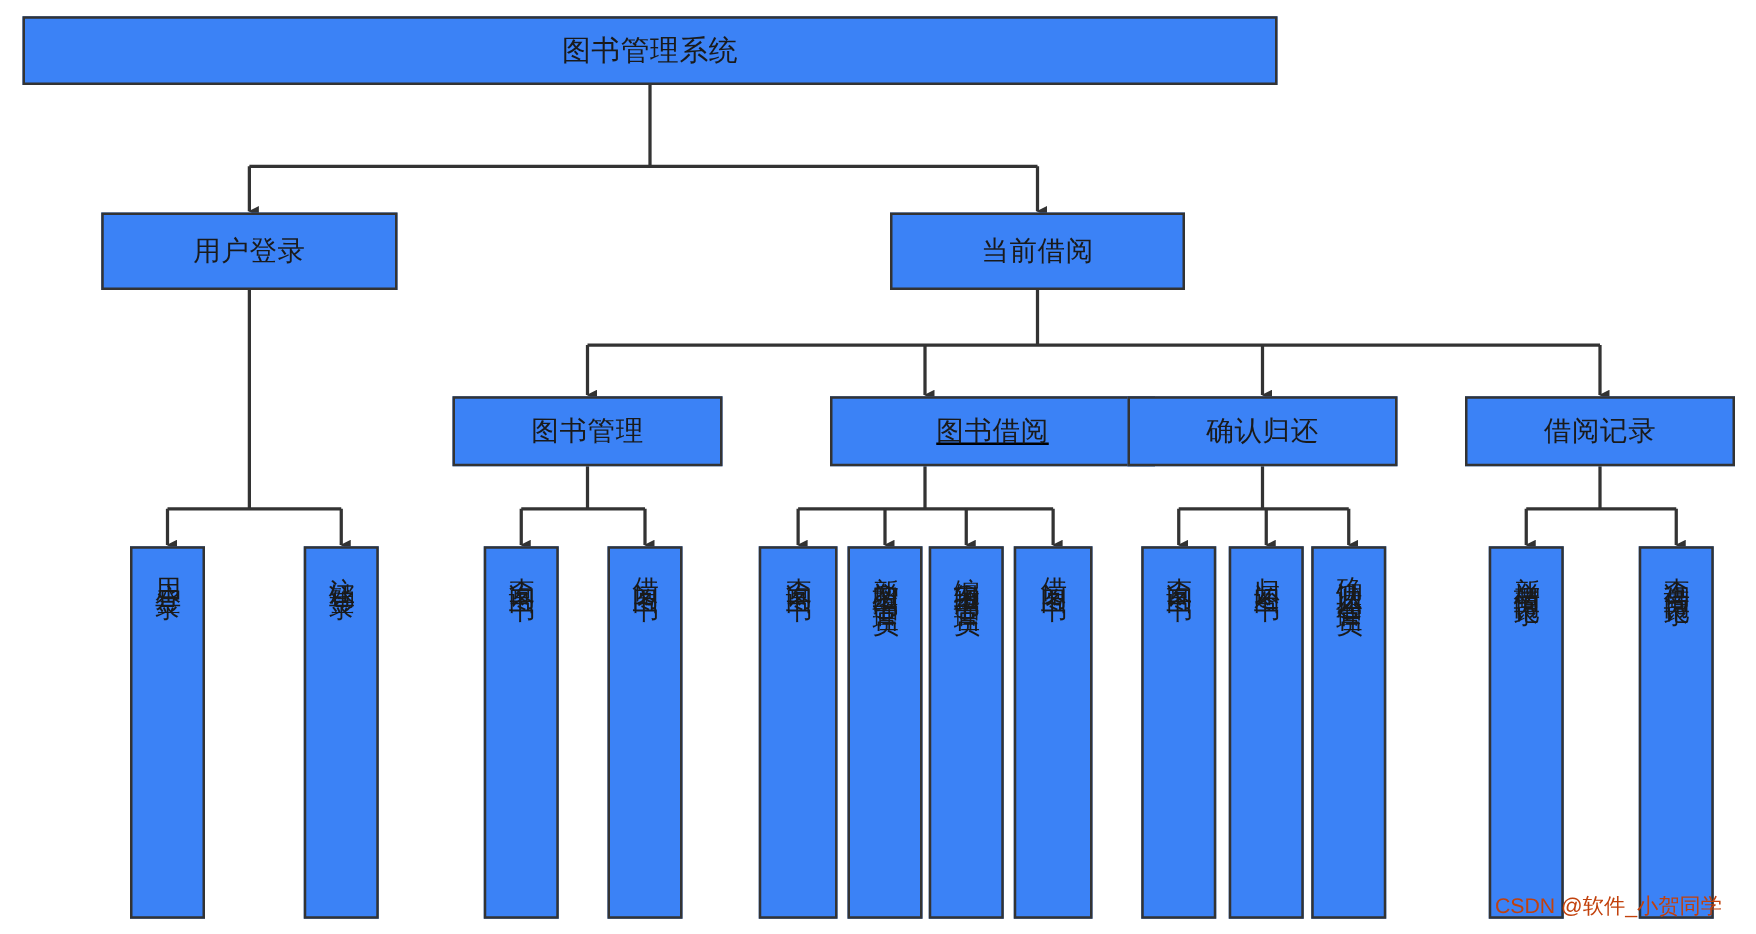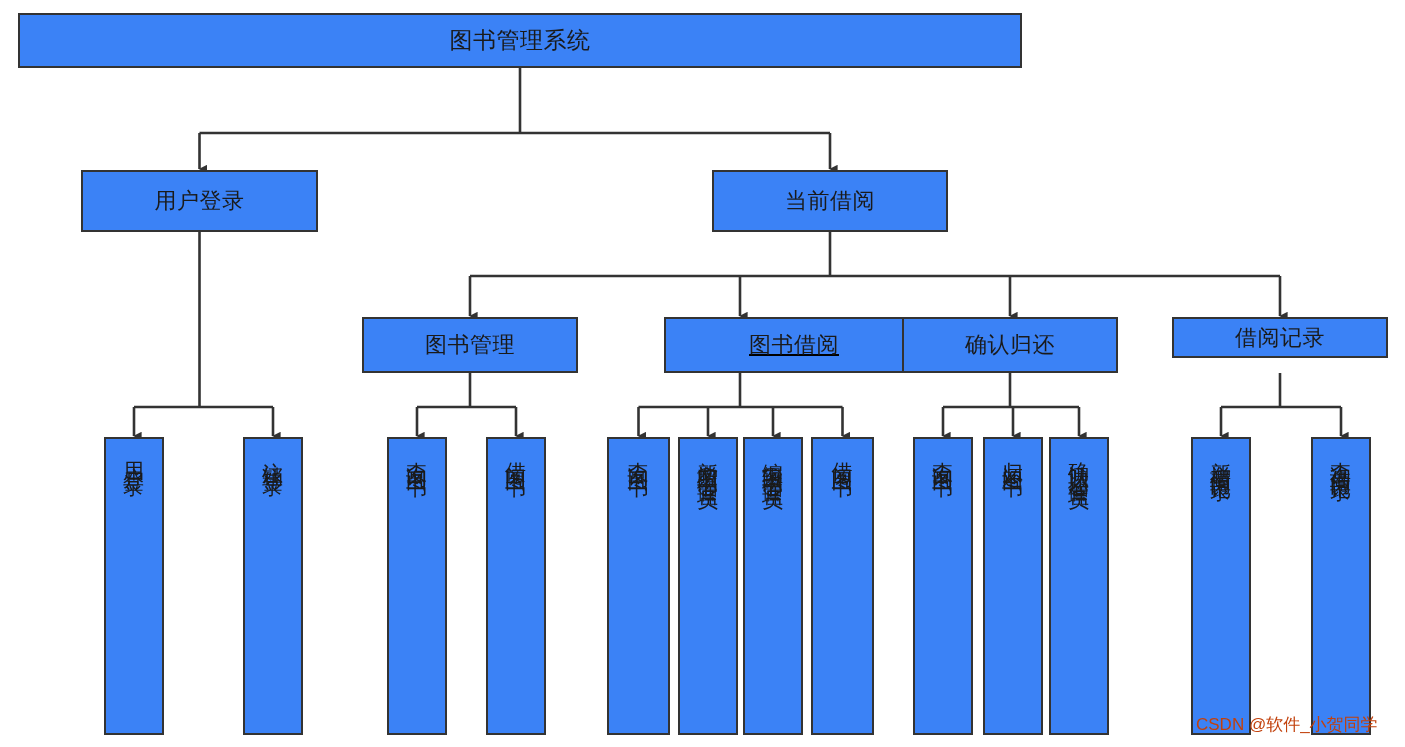--- a/index.html
+++ b/index.html
@@ -142,7 +142,7 @@
       <div class="node horiz" style="left: 902px; top: 317px; width: 216px; height: 56px;">
         <span class="node-label">确认归还</span>
       </div>
-      <div class="node horiz" style="left: 1172px; top: 317px; width: 216px; height: 41px;">
+      <div class="node horiz" style="left: 1172px; top: 317px; width: 216px; height: 56px;">
         <span class="node-label">借阅记录</span>
       </div>
       <div class="node vert" style="left: 104px; top: 437px; width: 60px; height: 298px;">

